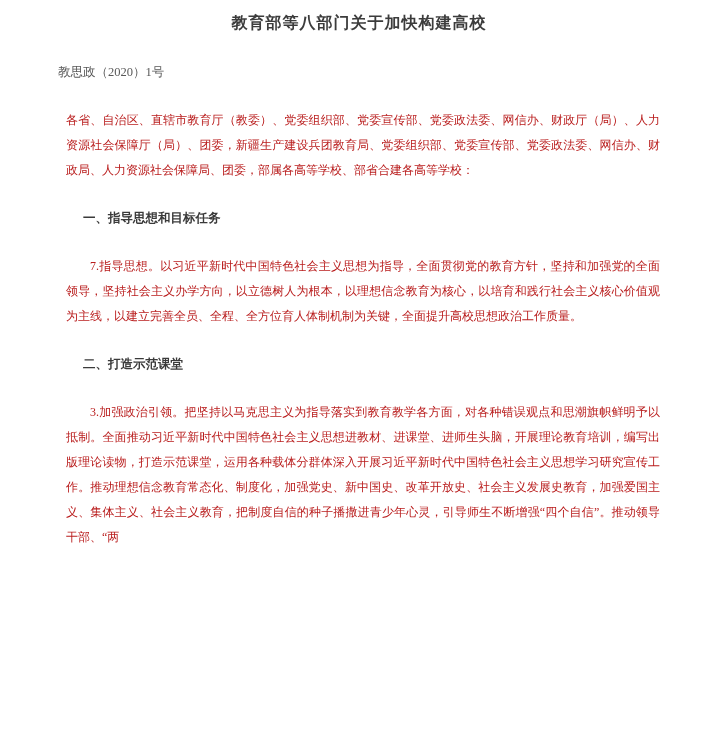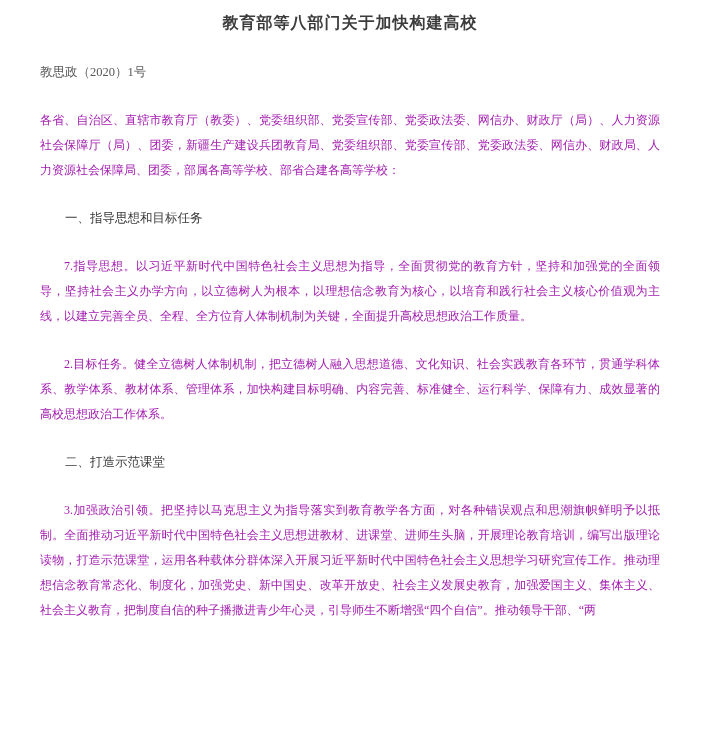--- a/index.html
+++ b/index.html
@@ -14,7 +14,7 @@
     box-sizing: border-box;
     width: 712px;
     height: 729px;
-    padding: 12px 52px 0 40px;
+    padding: 12px 52px 0 58px;
     font-family: "Liberation Serif", "DejaVu Serif", serif;
     overflow: hidden;
   }

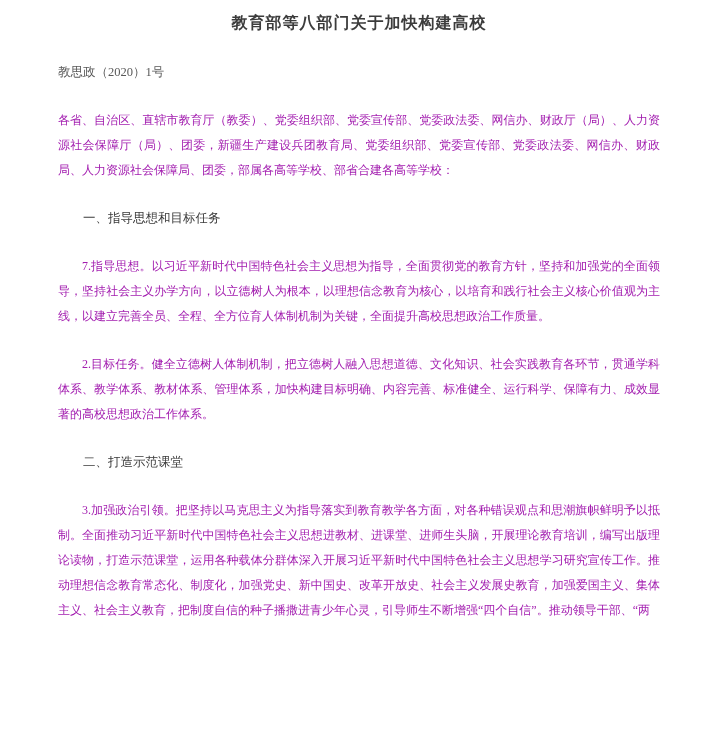--- a/index.html
+++ b/index.html
@@ -38,10 +38,10 @@
     margin-top: 29px;
   }
   .para {
-    margin: 0 0 23px 0;
+    margin: 0 0 23px 8px;
     font-size: 12px;
     line-height: 25px;
-    color: #a21caf;
+    color: #b91c1c;
     text-align: justify;
     text-indent: 2em;
     word-break: break-all;

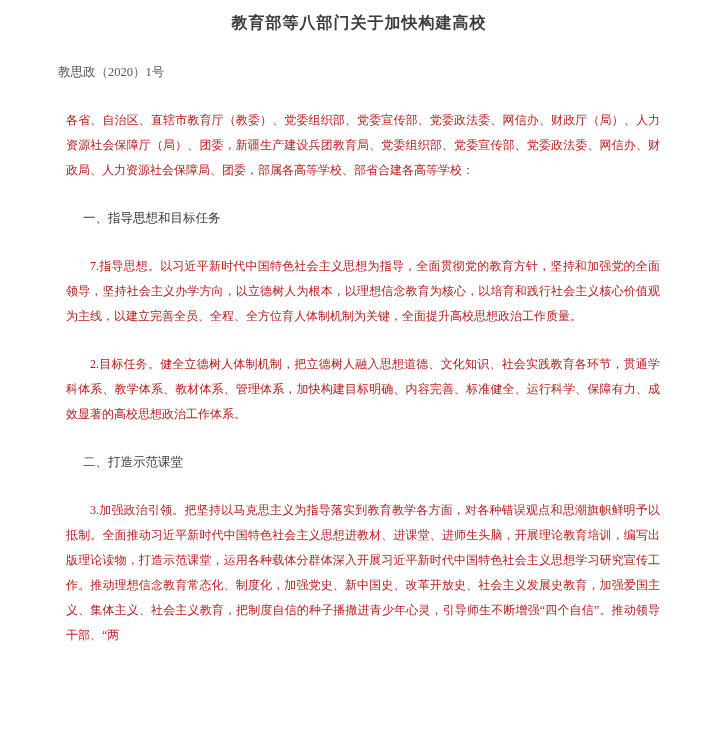--- a/index.html
+++ b/index.html
@@ -53,7 +53,7 @@
     margin: 0 0 23px 0;
     font-size: 12.5px;
     line-height: 25px;
-    font-weight: normal;
+    font-weight: bold;
     color: #3a3a3a;
     text-indent: 2em;
   }

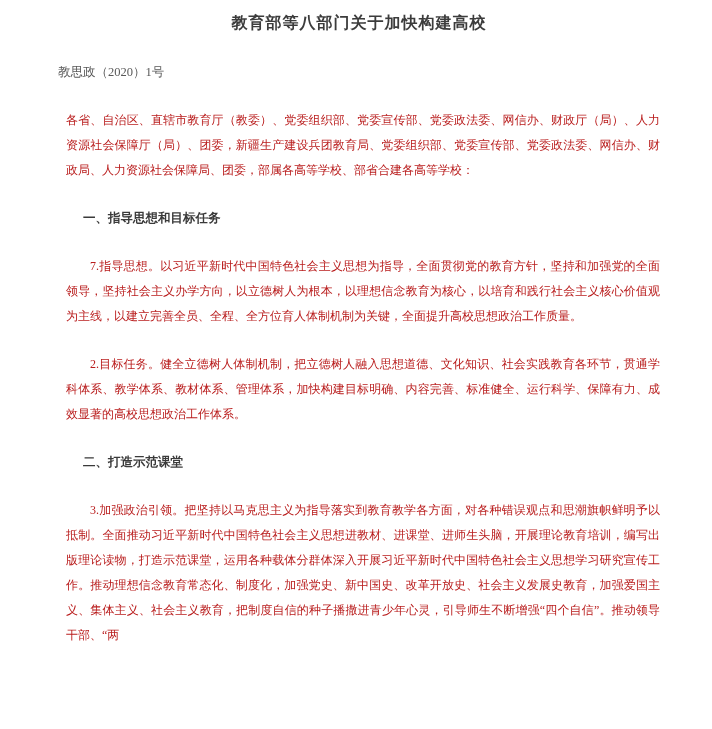--- a/index.html
+++ b/index.html
@@ -78,7 +78,6 @@
 
     <p class="para">7.指导思想。以习近平新时代中国特色社会主义思想为指导，全面贯彻党的教育方针，坚持和加强党的全面领导，坚持社会主义办学方向，以立德树人为根本，以理想信念教育为核心，以培育和践行社会主义核心价值观为主线，以建立完善全员、全程、全方位育人体制机制为关键，全面提升高校思想政治工作质量。</p>
 
-    <p class="para">2.目标任务。健全立德树人体制机制，把立德树人融入思想道德、文化知识、社会实践教育各环节，贯通学科体系、教学体系、教材体系、管理体系，加快构建目标明确、内容完善、标准健全、运行科学、保障有力、成效显著的高校思想政治工作体系。</p>
 
     <h2 class="heading">二、打造示范课堂</h2>
 

